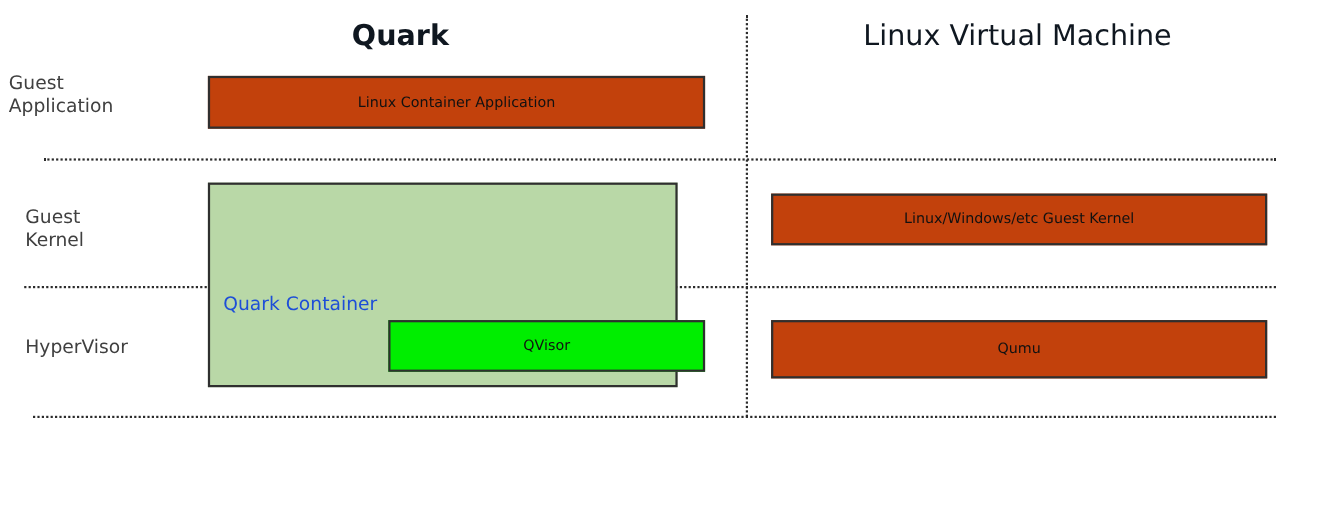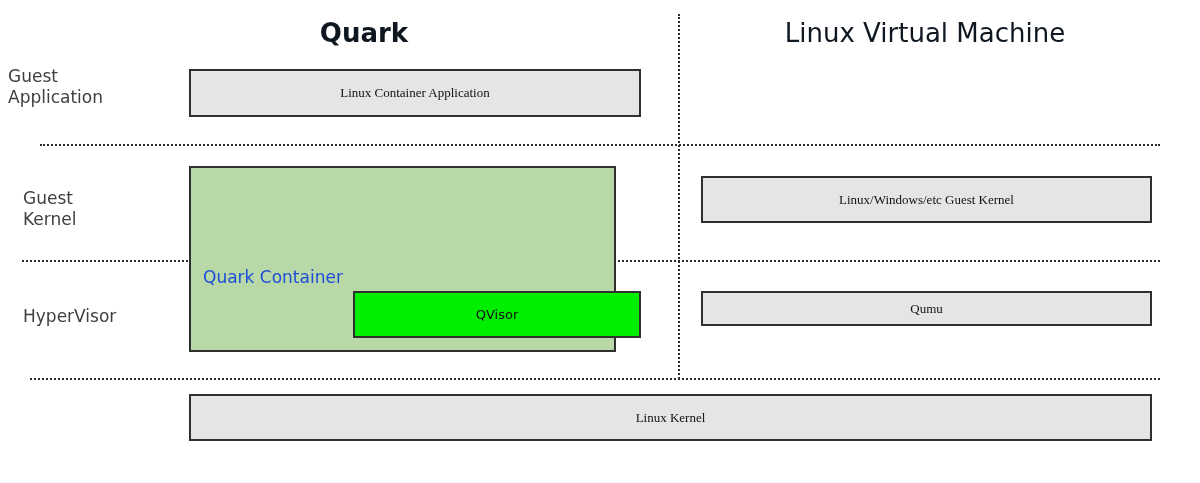--- a/index.html
+++ b/index.html
@@ -73,7 +73,7 @@
     color: #111111;
     text-align: center;
   }
-  .block.gray  { background: #e5e5e5; font-family: Liberation Serif, serif; }
+  .block.gray  { background: #c2410c; }
   .block.green { background: #00ee00; }
 
   

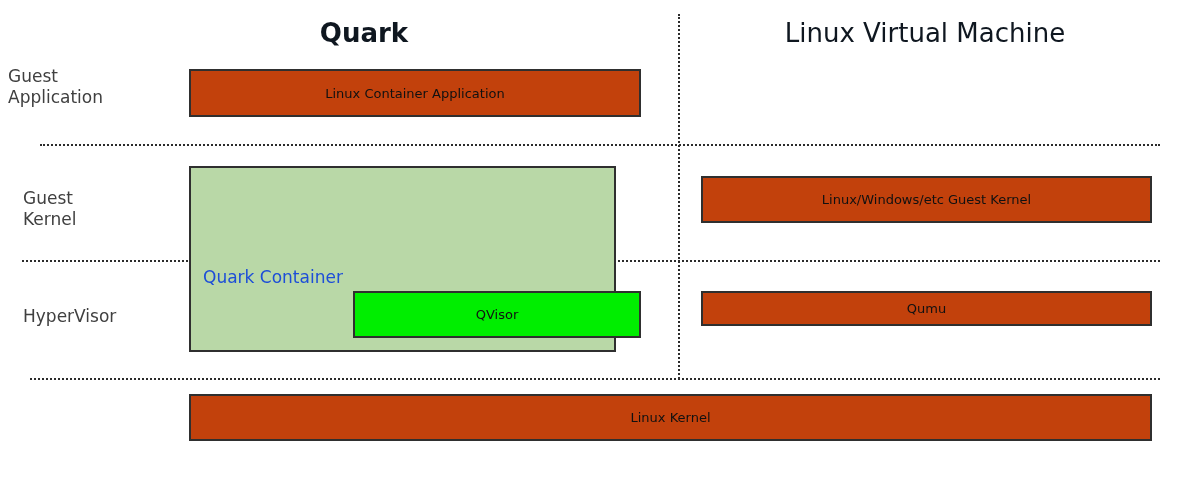--- a/index.html
+++ b/index.html
@@ -80,7 +80,7 @@
   #blk-linux-container-app { left: 189px; top: 69px;  width: 452px; height: 48px; }
   #blk-lw-app             { left: 701px; top: 69px;  width: 451px; height: 48px; }
   #blk-lw-guest-kernel    { left: 701px; top: 176px; width: 451px; height: 47px; }
-  #blk-qumu               { left: 701px; top: 291px; width: 451px; height: 35px; }
+  #blk-qumu               { left: 701px; top: 291px; width: 451px; height: 53px; }
   #blk-linux-kernel       { left: 189px; top: 394px; width: 963px; height: 47px; }
 
   

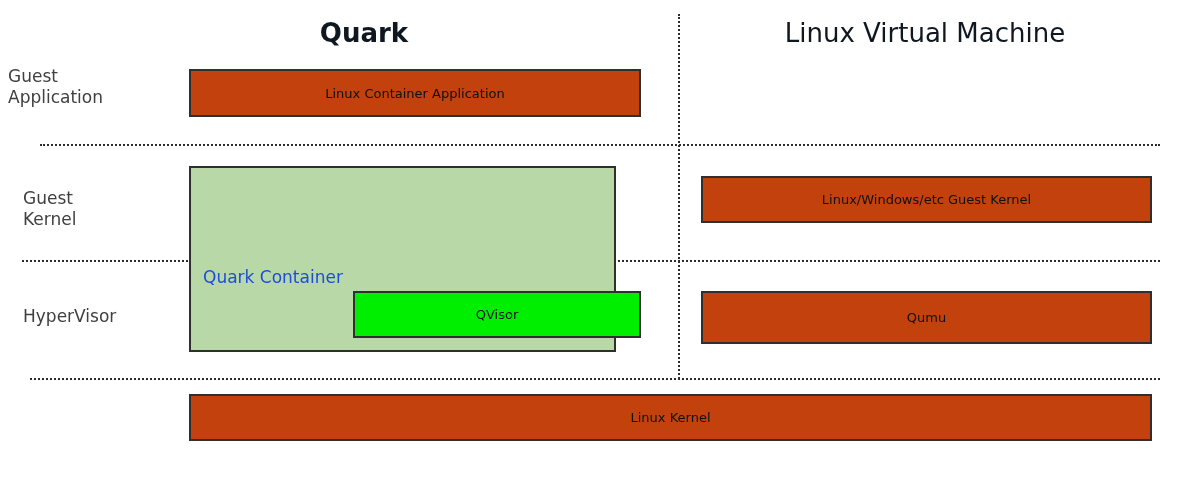--- a/index.html
+++ b/index.html
@@ -158,7 +158,6 @@
   <div class="block gray" id="blk-lw-guest-kernel">Linux/Windows/etc Guest Kernel</div>
   <div class="block gray" id="blk-qumu">Qumu</div>
 
-  <div class="block gray" id="blk-linux-kernel">Linux Kernel</div>
 
 </div>
 

